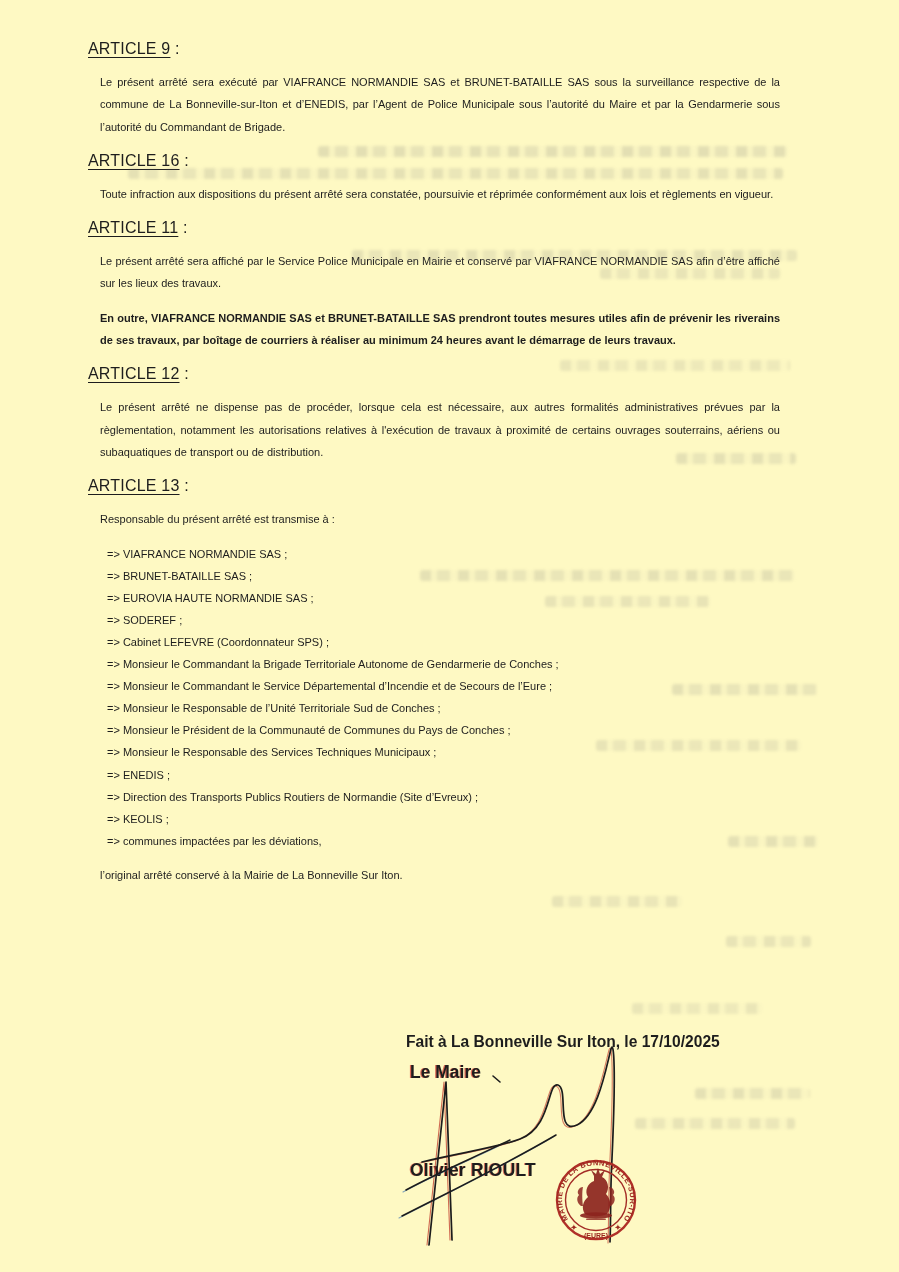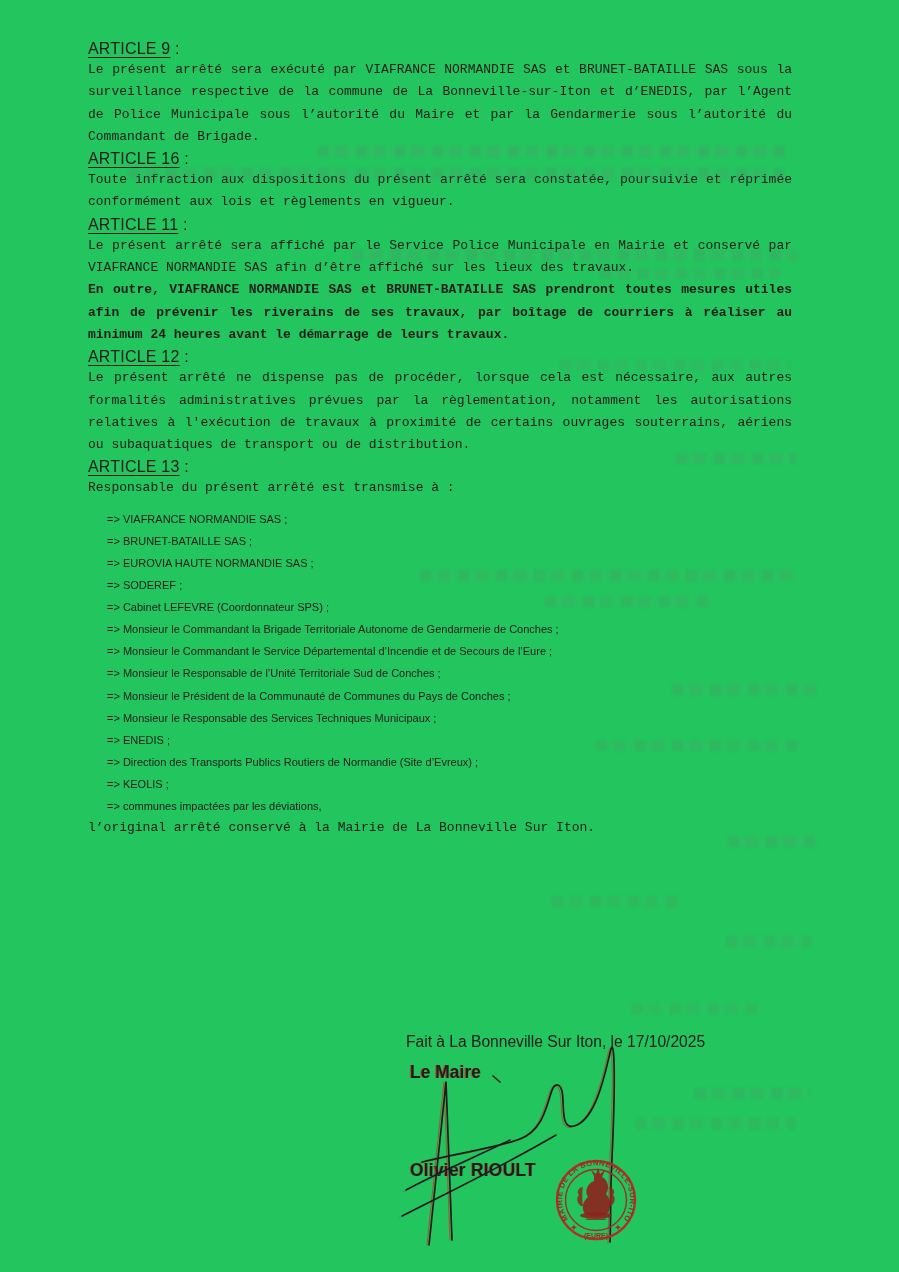--- a/index.html
+++ b/index.html
@@ -4,7 +4,7 @@
 <style>
   html,body{margin:0;padding:0;background:#ddd;}
   .page{
-    position:relative;width:899px;height:1272px;background:#22c55e;
+    position:relative;width:899px;height:1272px;background:#fef9c3;
     overflow:hidden;font-family:"Liberation Sans",sans-serif;color:#1d1d1d;
     box-shadow:0 0 6px rgba(0,0,0,.25);
   }

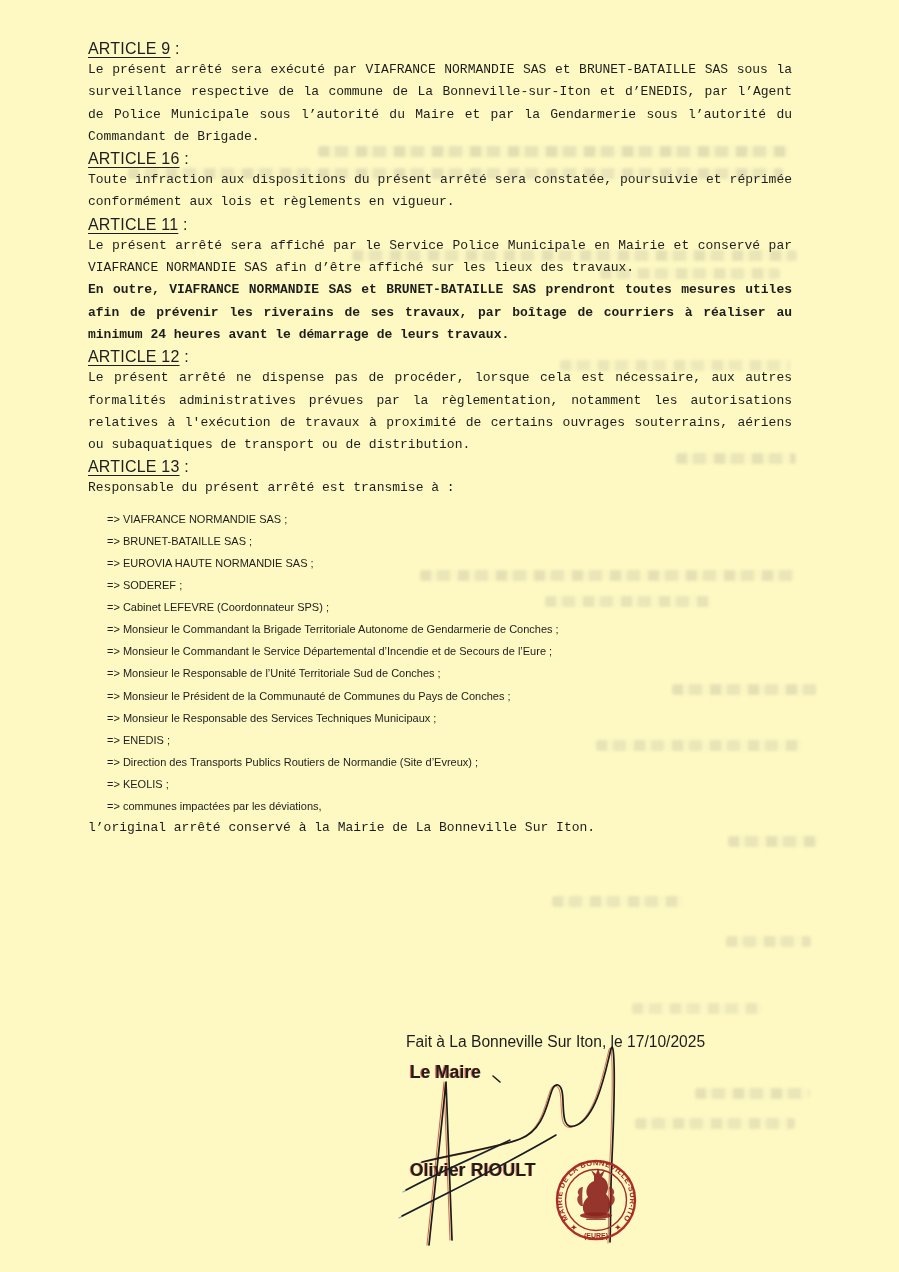--- a/index.html
+++ b/index.html
@@ -11,7 +11,7 @@
   .content{padding:38px 107px 0 88px;}
   h2.article{font-size:16px;font-weight:400;margin:0;line-height:21px;letter-spacing:.2px;}
   h2.article .u{text-decoration:underline;text-underline-offset:2.5px;}
-  p.body{margin:0;font-size:13px;line-height:22.3px;text-align:justify;font-family:Liberation Mono, monospace;}
+  p.body{margin:12px;font-size:11px;line-height:22.3px;text-align:justify;}
   p.bold{font-weight:700;}
   .mt14{margin-top:14px}.mt28{margin-top:28px}.mt12{margin-top:12px}
   .mt26{margin-top:26px}.mt10{margin-top:10px}.mt25{margin-top:25px}

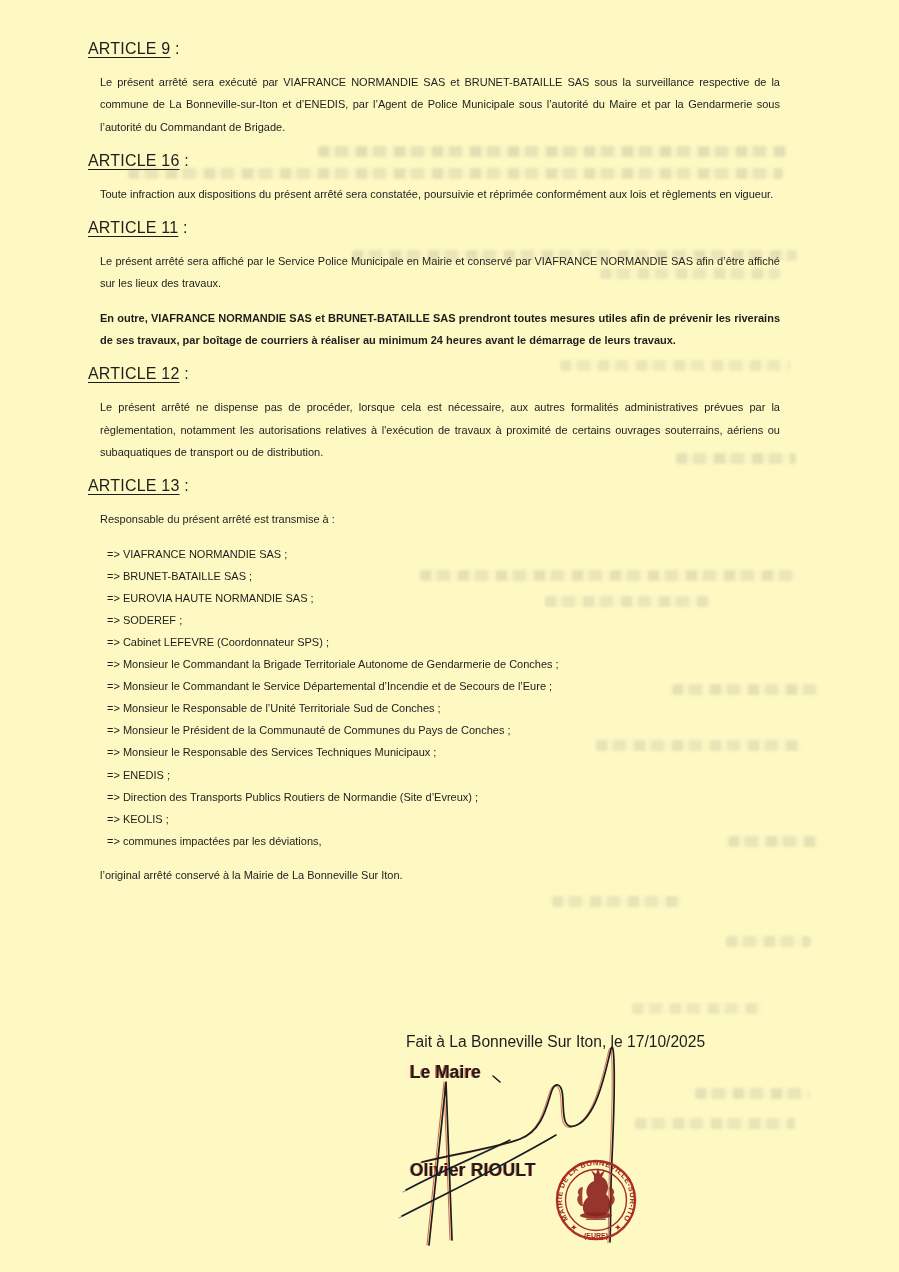--- a/index.html
+++ b/index.html
@@ -19,7 +19,7 @@
   ul.recipients{list-style:none;margin:8px 0 0;padding:0 0 0 19px;
     font-size:11px;line-height:22.1px;}
   ul.recipients li{margin:0;}
-  .abs{position:absolute;white-space:nowrap;}
+  .abs{position:absolute;white-space:nowrap;font-weight:bold;}
   .fait{left:406px;top:1033px;font-size:15.6px;}
   .maire{left:410px;top:1062px;font-size:17.5px;font-weight:700;
     text-shadow:-1.2px .4px 0 rgba(205,45,40,.7);text-align:center;}

